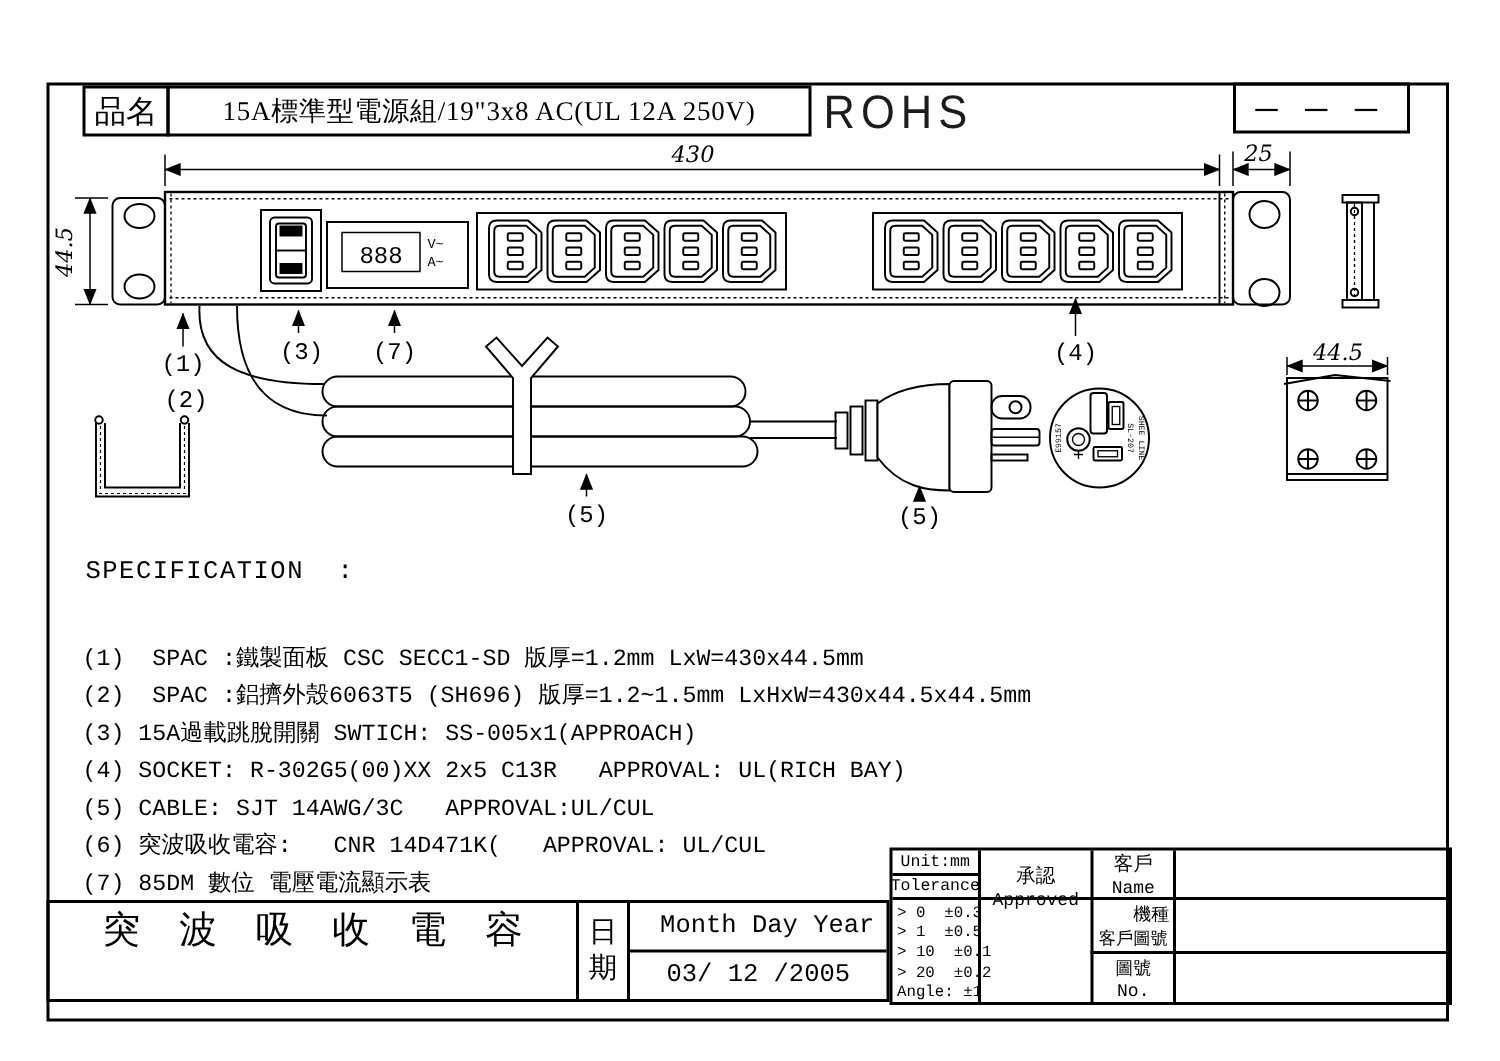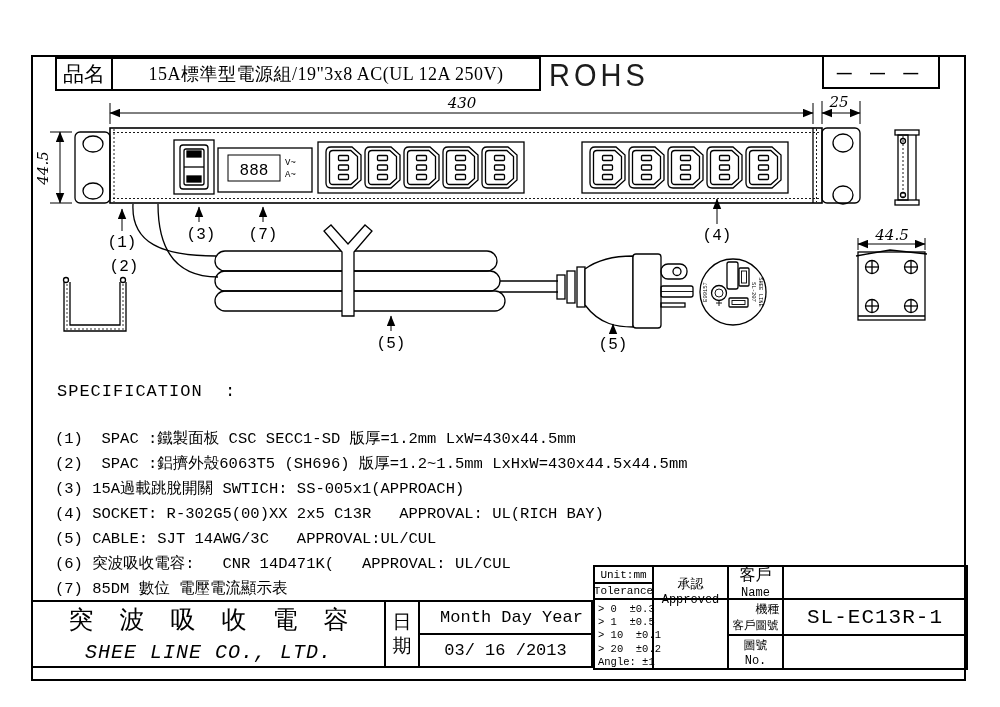--- a/index.html
+++ b/index.html
@@ -18,7 +18,7 @@
   #rev-box { left:822px; top:55px; width:118px; height:34px; font-size:15px; font-weight:bold; letter-spacing:7px; }
 
   
-  #spec-heading { left:57px; top:382px; font-family:"Liberation Mono", monospace; font-size:17px; letter-spacing:1px; }
+  #spec-heading { left:57px; top:372px; font-family:"Liberation Mono", monospace; font-size:17px; letter-spacing:1px; }
   #spec-list { left:55px; top:427px; width:700px; font-family:"Liberation Mono", monospace; font-size:15.5px; }
   #spec-list .spec-line { height:25px; line-height:25px; }
 

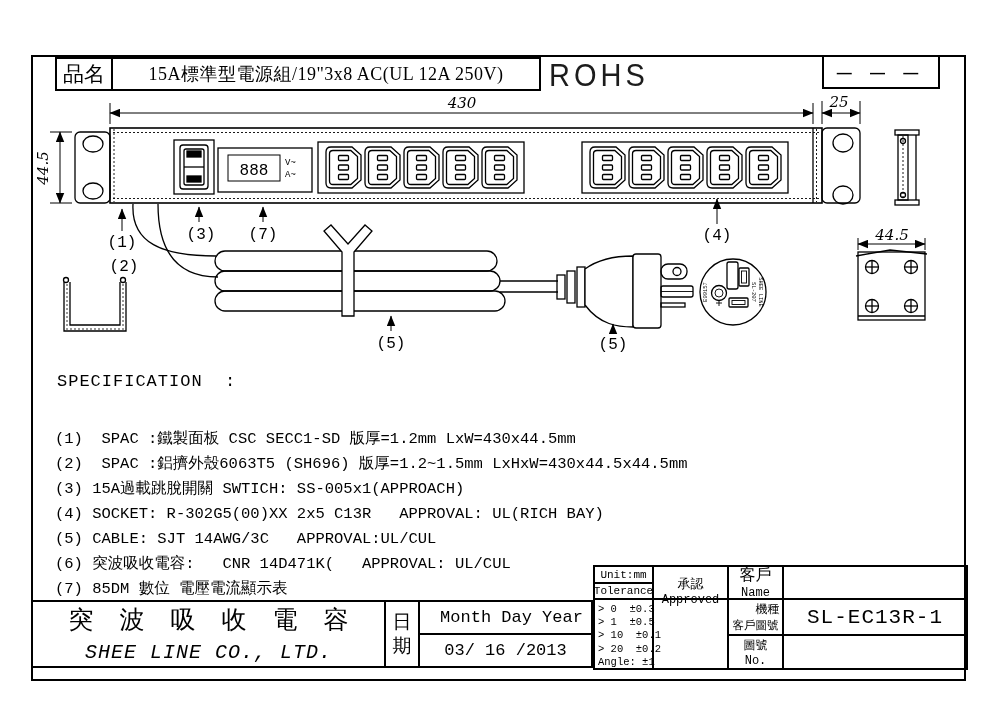--- a/index.html
+++ b/index.html
@@ -310,7 +310,7 @@
       <span class="mono" style="font-size:12px;">Approved</span>
     </div>
     <div class="cell" style="left:134px;top:0;width:53px;height:31px;">
-      <span class="cjk" style="font-size:16px;text-align:center;">客戶</span>
+      <span class="cjk" style="font-size:13px;text-align:center;">客戶</span>
       <span class="mono" style="font-size:12px;">Name</span>
     </div>
     <div class="cell" style="left:134px;top:33px;width:53px;height:34px;">

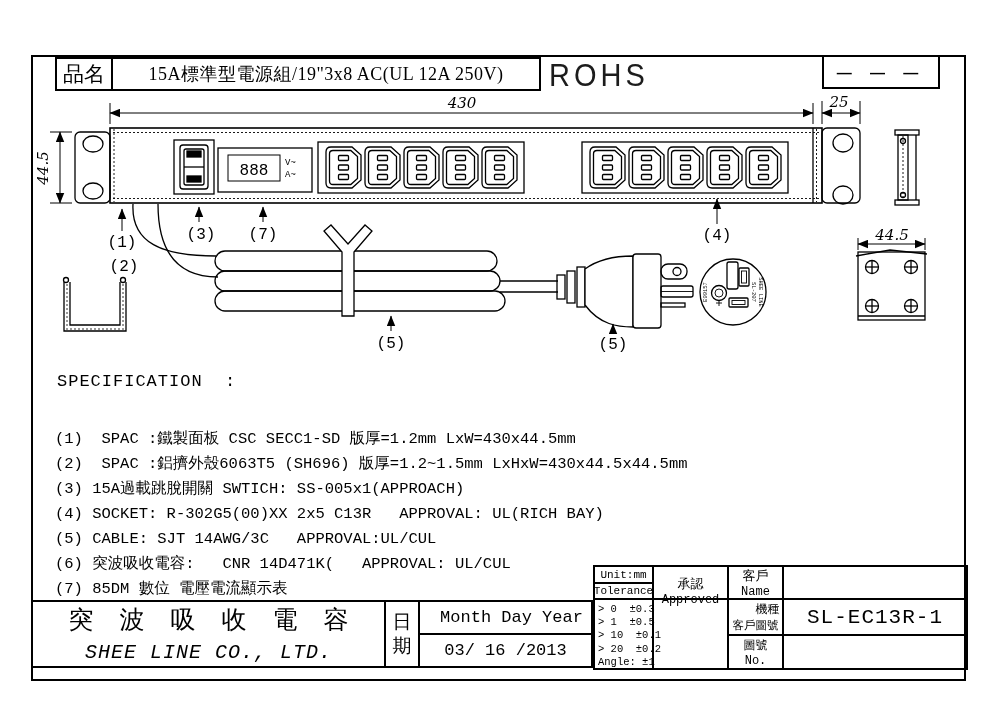--- a/index.html
+++ b/index.html
@@ -317,7 +317,6 @@
       <span class="cjk" style="font-size:12px;margin-left:24px;">機種</span>
       <span class="cjk" style="font-size:11.5px;">客戶圖號</span>
     </div>
-    <div class="cell mono" id="model-value" style="left:189px;top:33px;width:182px;height:34px;">SL-EC13R-1</div>
     <div class="cell" style="left:134px;top:69px;width:53px;height:32px;">
       <span class="cjk" style="font-size:12px;">圖號</span>
       <span class="mono" style="font-size:12px;">No.</span>

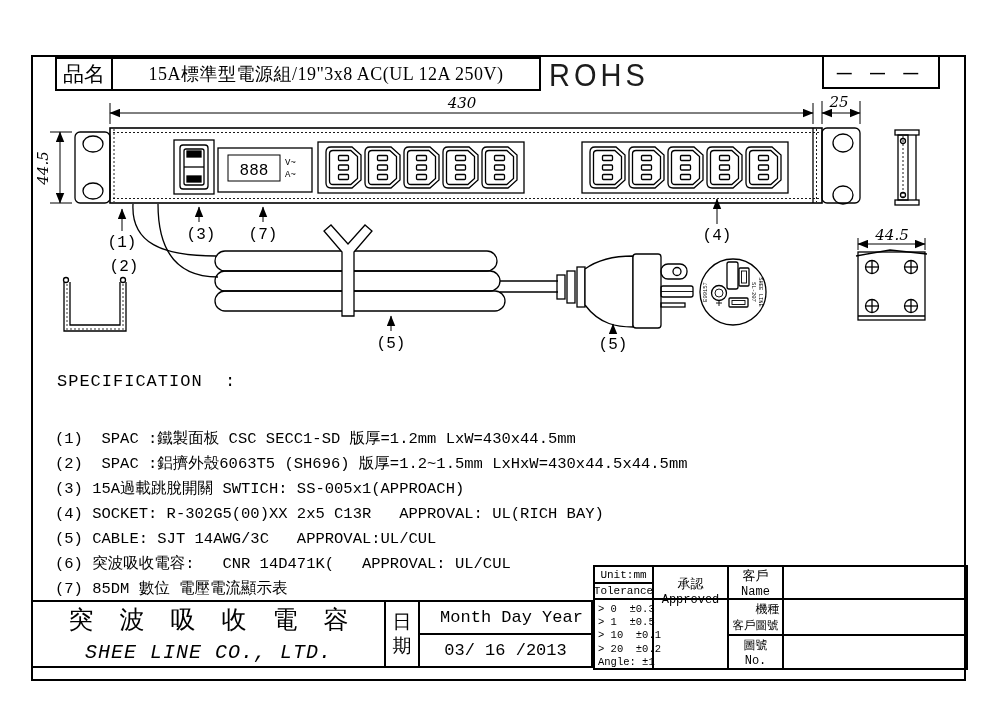--- a/index.html
+++ b/index.html
@@ -276,7 +276,6 @@
 
   <div id="company-box" class="abs bordered">
     <div id="company-zh">突波吸收電容</div>
-    <div id="company-en">SHEE LINE CO., LTD.</div>
   </div>
   <div id="date-label-cell" class="abs bordered center">
     <span>日</span>

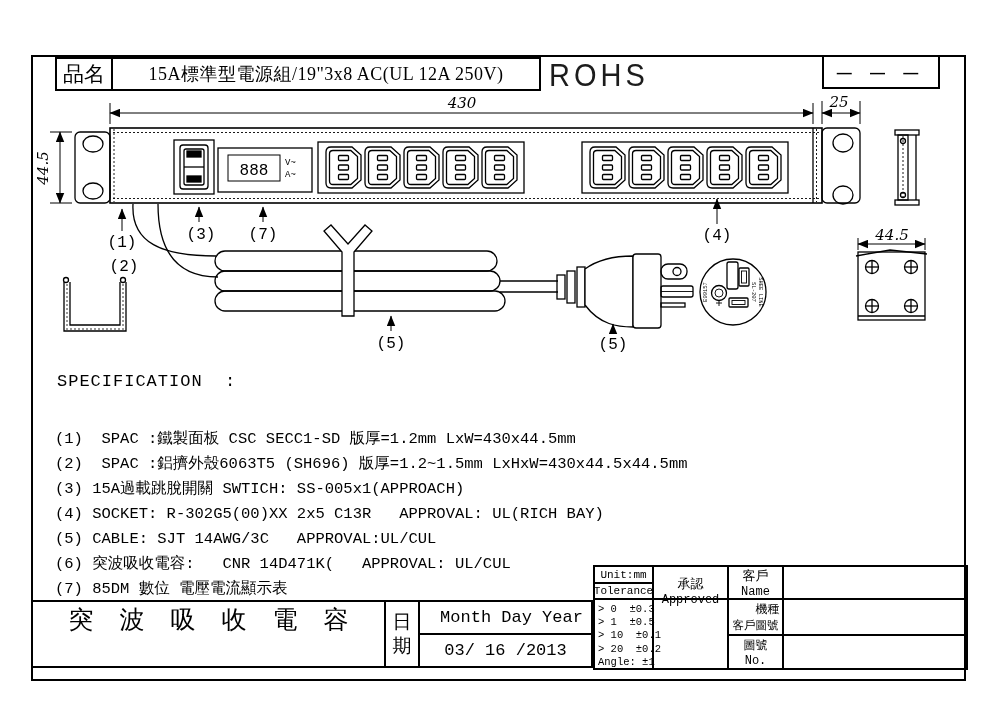--- a/index.html
+++ b/index.html
@@ -283,7 +283,7 @@
   </div>
   <div id="date-cell" class="abs bordered">
     <div id="date-header">Month Day Year</div>
-    <div id="date-value" class="pre">03/ 16 /2013</div>
+    <div id="date-value" class="pre">03/ 12 /2005</div>
   </div>
 
   <div id="info-table" class="abs bordered">

